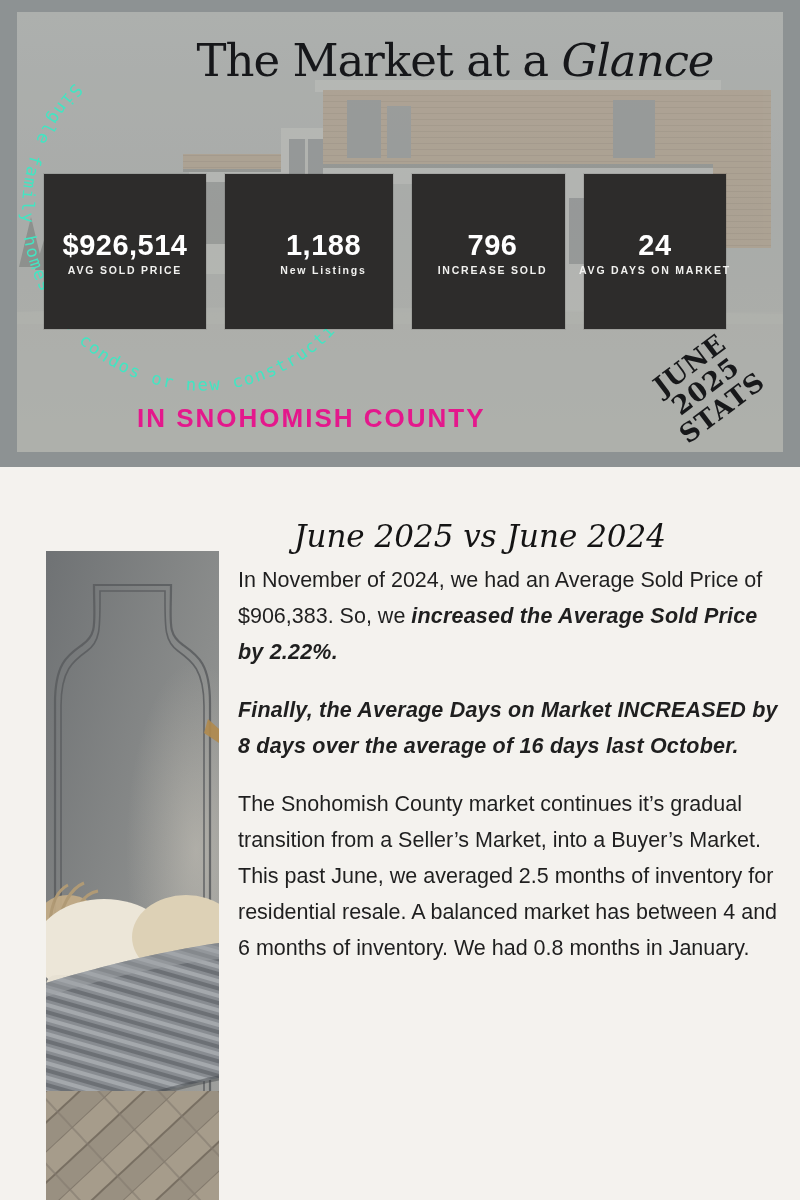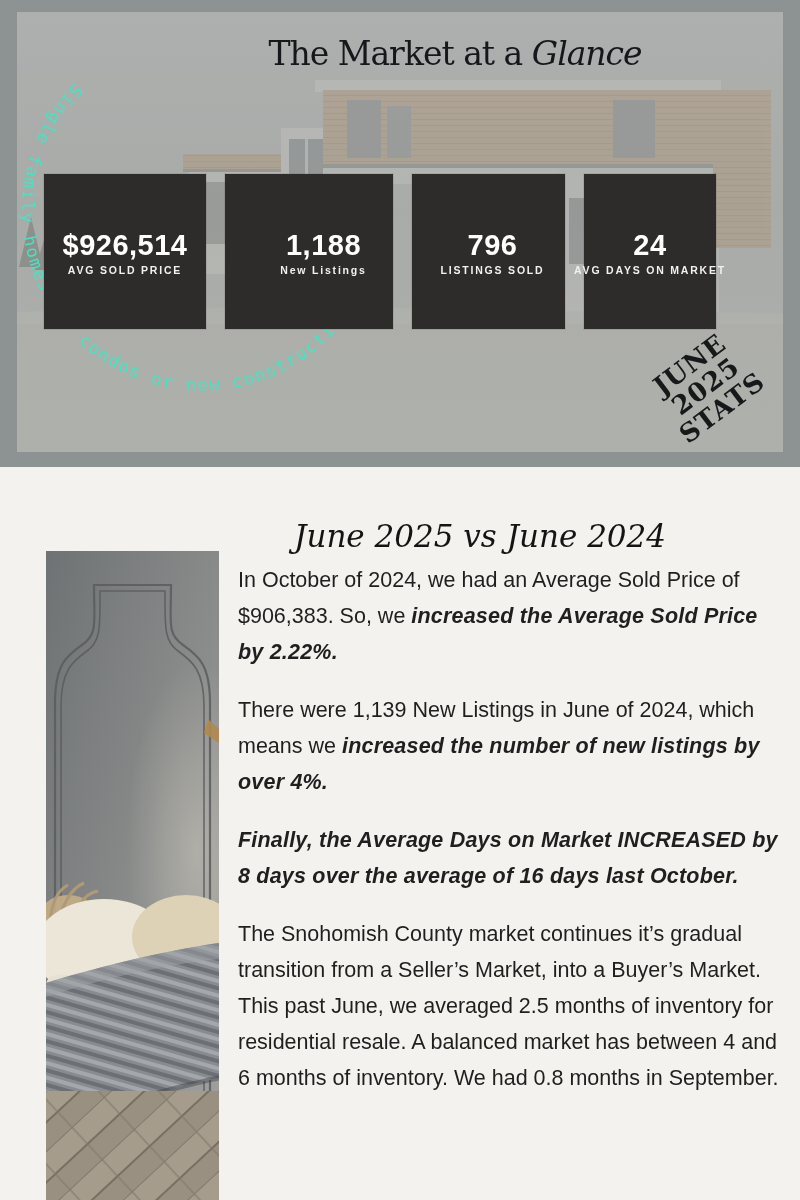--- a/index.html
+++ b/index.html
@@ -11,7 +11,7 @@
               background:linear-gradient(180deg,#b0b3b1 0%,#aaacaa 45%,#adafaa 70%,#b2b3ae 100%);overflow:hidden;}
   .hero-photo svg{display:block;}
   .title{position:absolute;left:110px;top:34px;width:690px;margin:0;text-align:center;
-         font-family:"DejaVu Serif","Liberation Serif",serif;font-weight:500;font-size:33px;
+         font-family:"DejaVu Serif","Liberation Serif",serif;font-weight:500;font-size:45px;
          color:#16171a;letter-spacing:-1px;}
   .title em{font-style:italic;}
   .arc-svg{position:absolute;left:0;top:0;pointer-events:none;}

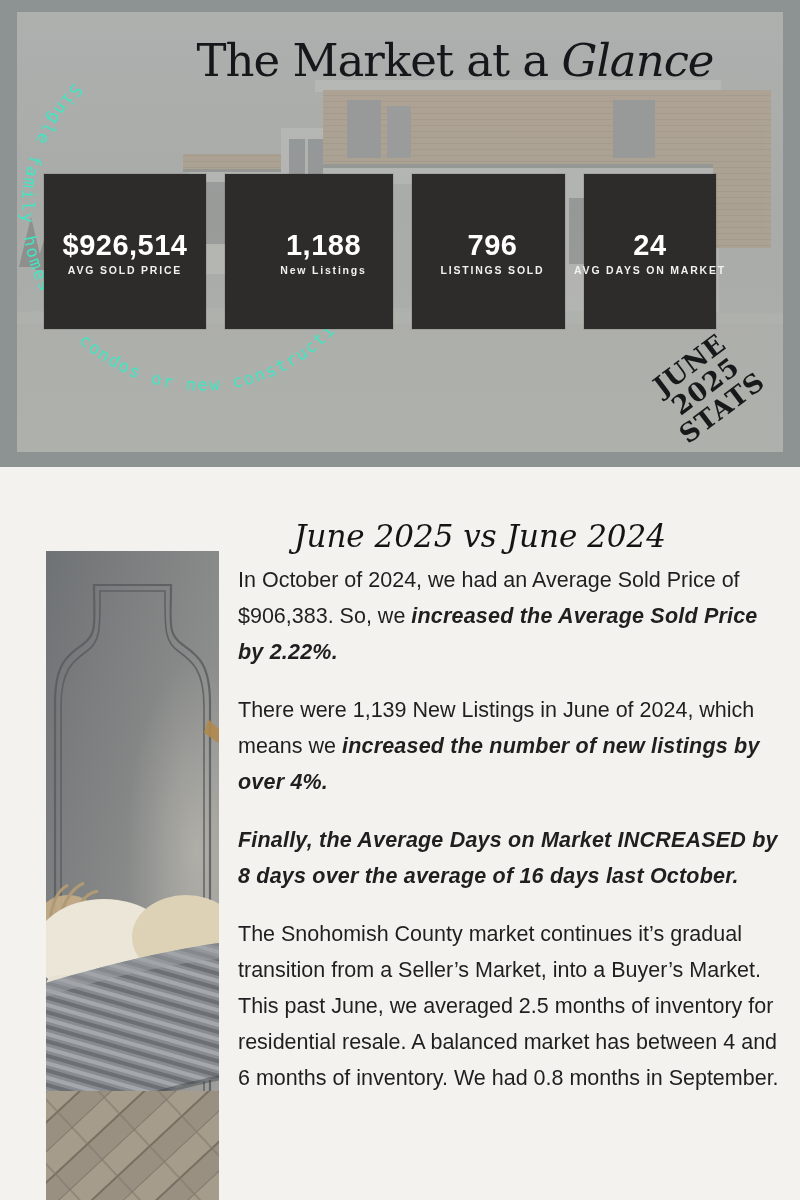--- a/index.html
+++ b/index.html
@@ -23,7 +23,7 @@
   .card:nth-child(1){width:162px;}
   .card:nth-child(2){width:139px;padding-left:29px;}
   .card:nth-child(3){width:145px;padding-left:8px;}
-  .card:nth-child(4){width:132px;text-align:center;}
+  .card:nth-child(4){width:142px;text-align:center;}
   .card .num{font-size:29px;font-weight:700;line-height:34px;letter-spacing:.5px;}
   .card .lbl{margin-top:2px;font-size:10.5px;font-weight:700;letter-spacing:1.8px;color:#f1f1ef;white-space:nowrap;}
   .loc{position:absolute;left:137px;top:403px;font-size:26px;font-weight:700;

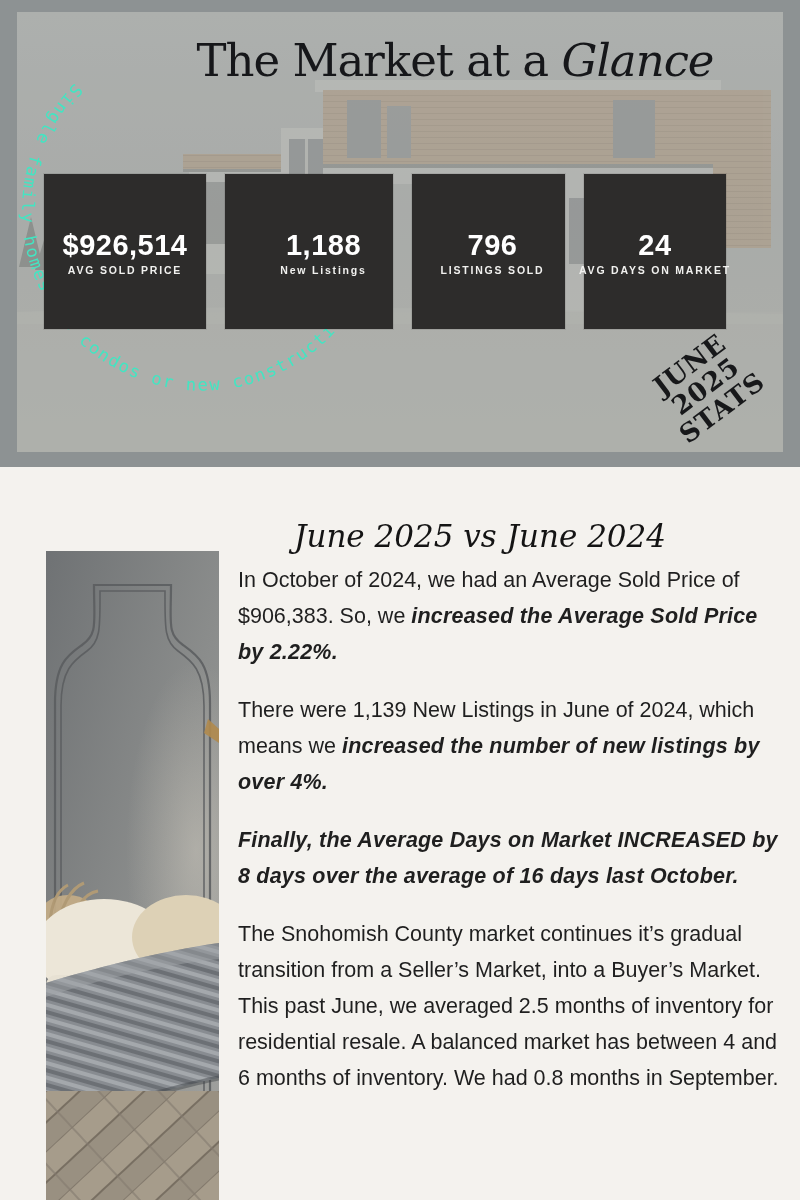--- a/index.html
+++ b/index.html
@@ -114,7 +114,7 @@
       </div>
       <div class="card">
         <div class="num">796</div>
-        <div class="lbl">LISTINGS SOLD</div>
+        <div class="lbl">INCREASE SOLD</div>
       </div>
       <div class="card">
         <div class="num">24</div>

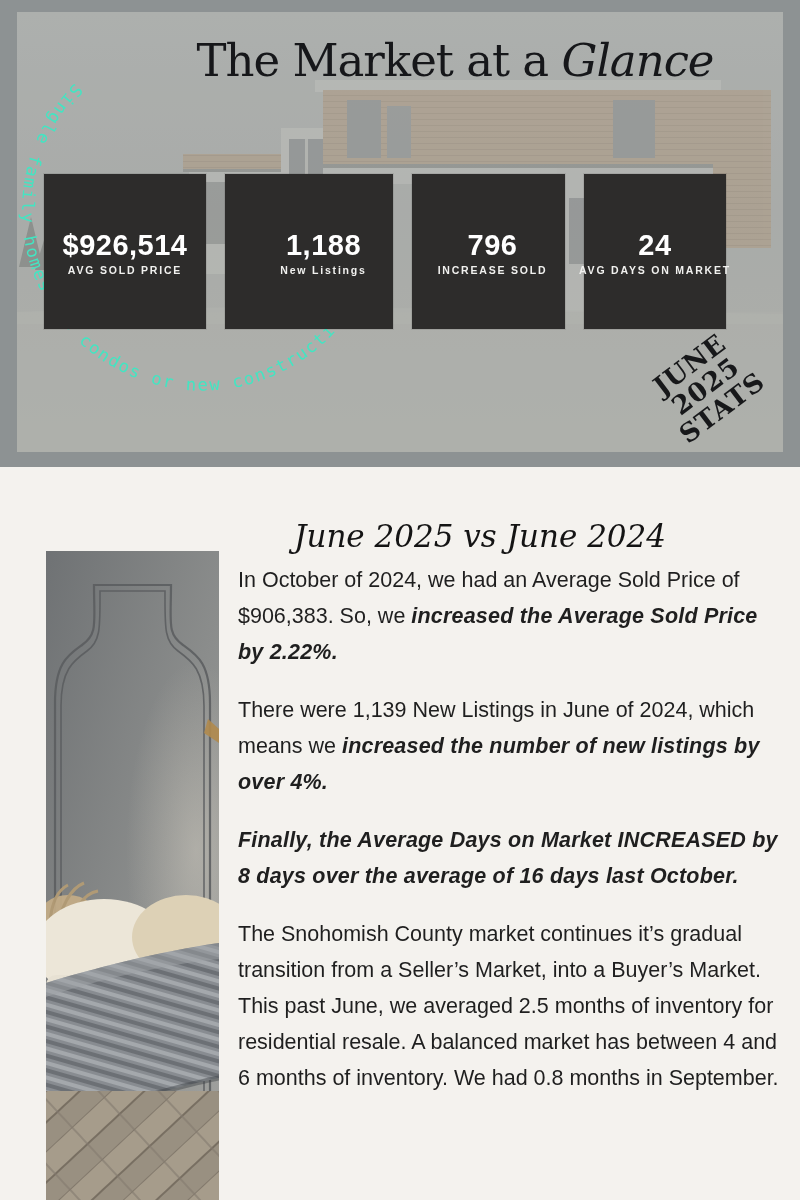--- a/index.html
+++ b/index.html
@@ -122,6 +122,7 @@
       </div>
     </div>
 
+    <div class="loc">IN SNOHOMISH COUNTY</div>
 
     <div class="stamp">
       <div>JUNE 2025</div>

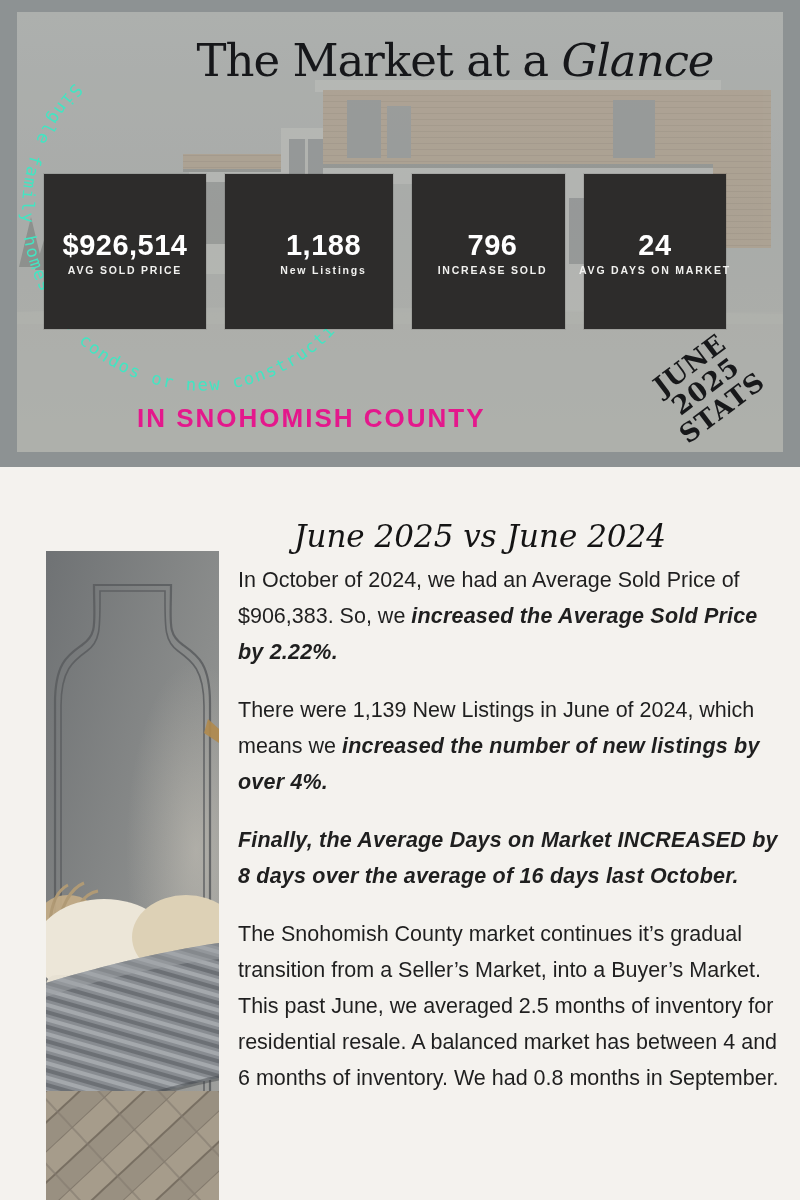--- a/index.html
+++ b/index.html
@@ -199,7 +199,7 @@
     <div class="copy">
       <h2 class="vs-heading">June 2025 vs June 2024</h2>
       <div id="paragraphs">
-          <p><span>In October of 2024, we had an Average Sold Price of $906,383. So, we </span><strong>increased the Average Sold Price by 2.22%.</strong></p>
+          <p><span>In November of 2024, we had an Average Sold Price of $906,383. So, we </span><strong>increased the Average Sold Price by 2.22%.</strong></p>
           <p><span>There were 1,139 New Listings in June of 2024, which means we </span><strong>increased the number of new listings by over 4%.</strong></p>
           <p><strong>Finally, the Average Days on Market INCREASED by 8 days over the average of 16 days last October.</strong></p>
           <p><span>The Snohomish County market continues it’s gradual transition from a Seller’s Market, into a Buyer’s Market. This past June, we averaged 2.5 months of inventory for residential resale. A balanced market has between 4 and 6 months of inventory. We had 0.8 months in September.</span></p>

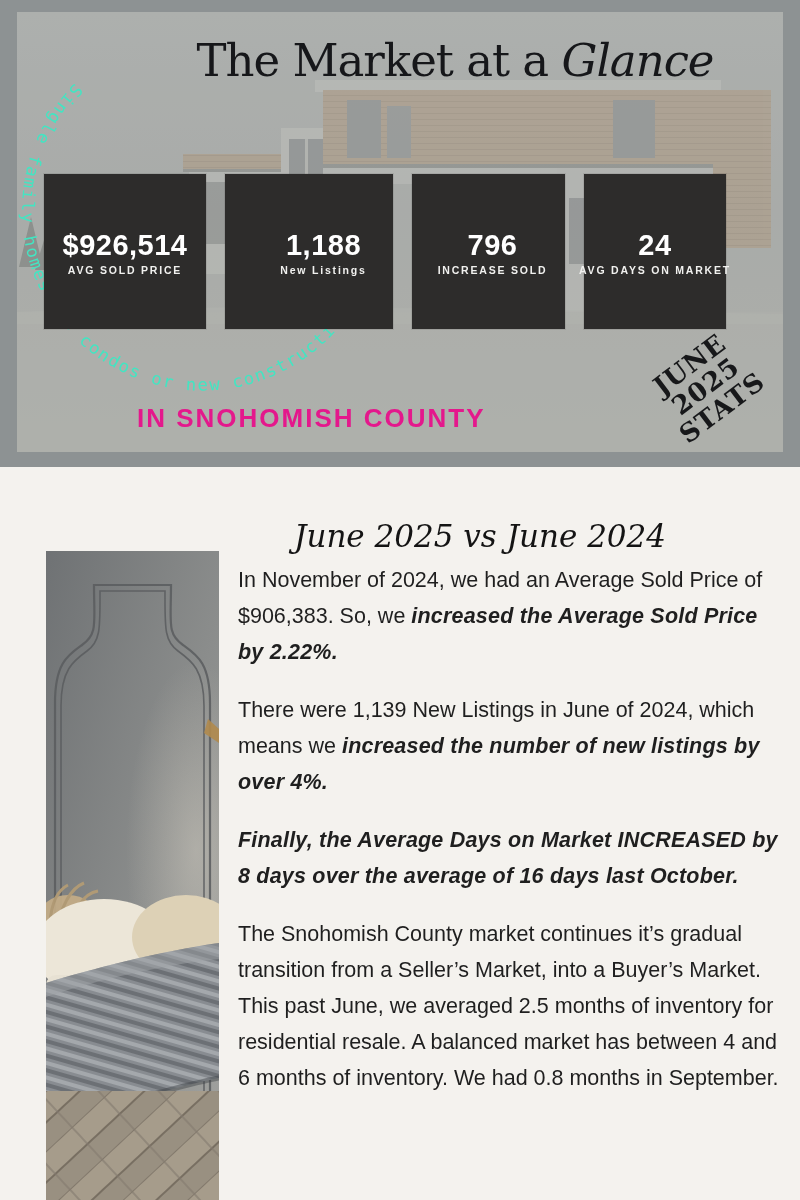--- a/index.html
+++ b/index.html
@@ -200,7 +200,6 @@
       <h2 class="vs-heading">June 2025 vs June 2024</h2>
       <div id="paragraphs">
           <p><span>In November of 2024, we had an Average Sold Price of $906,383. So, we </span><strong>increased the Average Sold Price by 2.22%.</strong></p>
-          <p><span>There were 1,139 New Listings in June of 2024, which means we </span><strong>increased the number of new listings by over 4%.</strong></p>
           <p><strong>Finally, the Average Days on Market INCREASED by 8 days over the average of 16 days last October.</strong></p>
           <p><span>The Snohomish County market continues it’s gradual transition from a Seller’s Market, into a Buyer’s Market. This past June, we averaged 2.5 months of inventory for residential resale. A balanced market has between 4 and 6 months of inventory. We had 0.8 months in September.</span></p>
         </div>

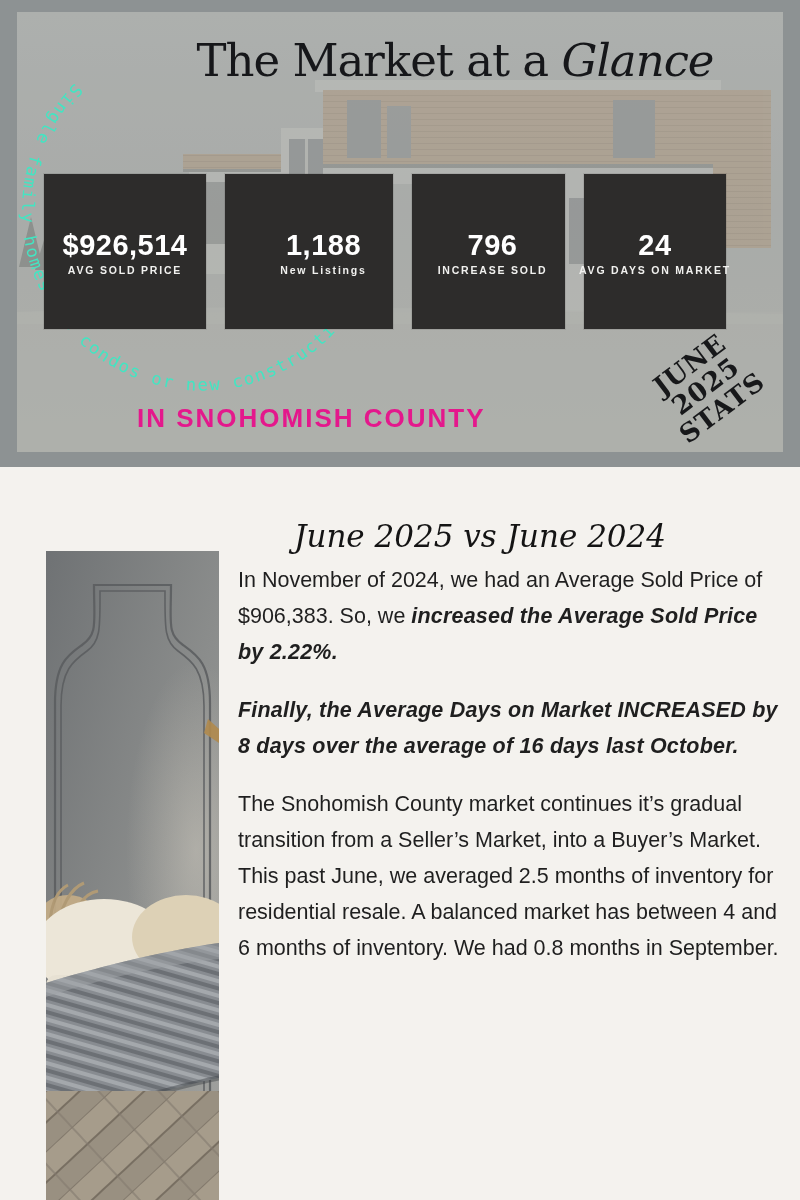--- a/index.html
+++ b/index.html
@@ -201,7 +201,7 @@
       <div id="paragraphs">
           <p><span>In November of 2024, we had an Average Sold Price of $906,383. So, we </span><strong>increased the Average Sold Price by 2.22%.</strong></p>
           <p><strong>Finally, the Average Days on Market INCREASED by 8 days over the average of 16 days last October.</strong></p>
-          <p><span>The Snohomish County market continues it’s gradual transition from a Seller’s Market, into a Buyer’s Market. This past June, we averaged 2.5 months of inventory for residential resale. A balanced market has between 4 and 6 months of inventory. We had 0.8 months in September.</span></p>
+          <p><span>The Snohomish County market continues it’s gradual transition from a Seller’s Market, into a Buyer’s Market. This past June, we averaged 2.5 months of inventory for residential resale. A balanced market has between 4 and 6 months of inventory. We had 0.8 months in January.</span></p>
         </div>
     </div>
   </section>

